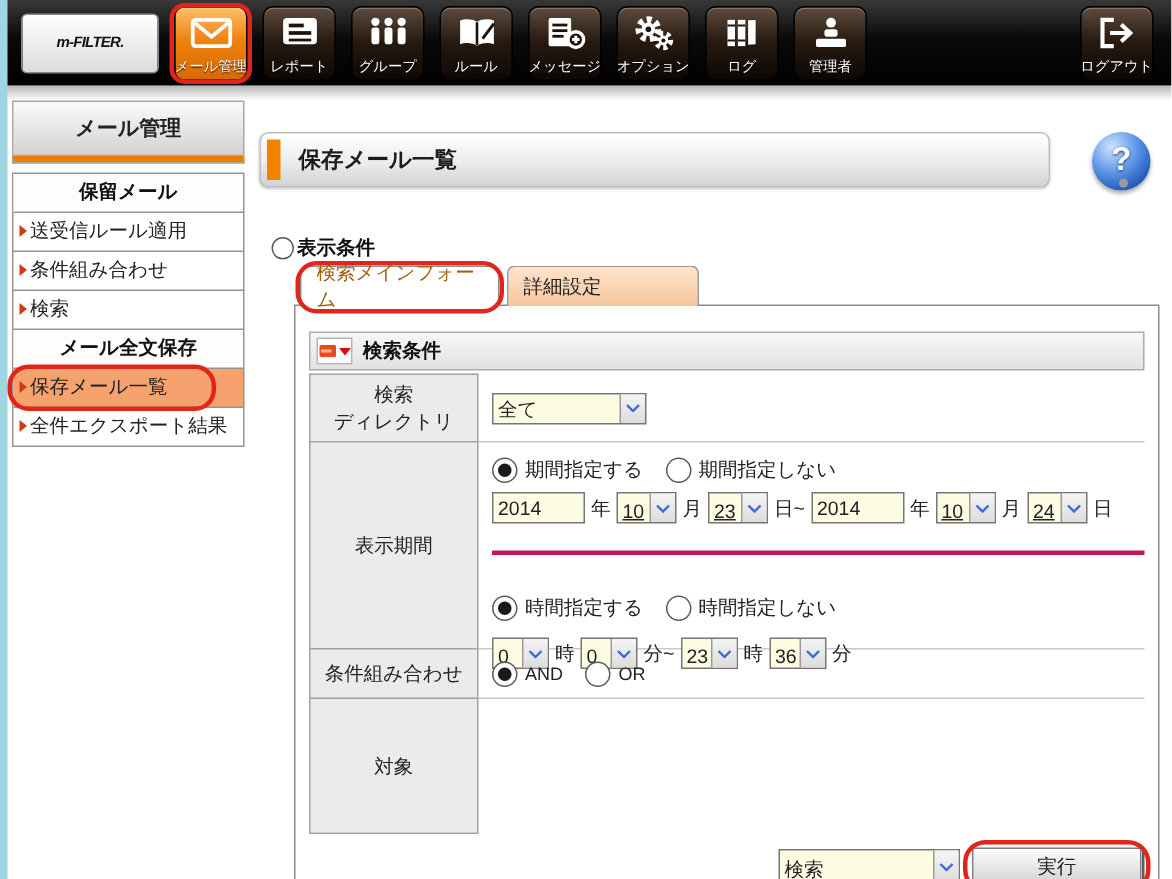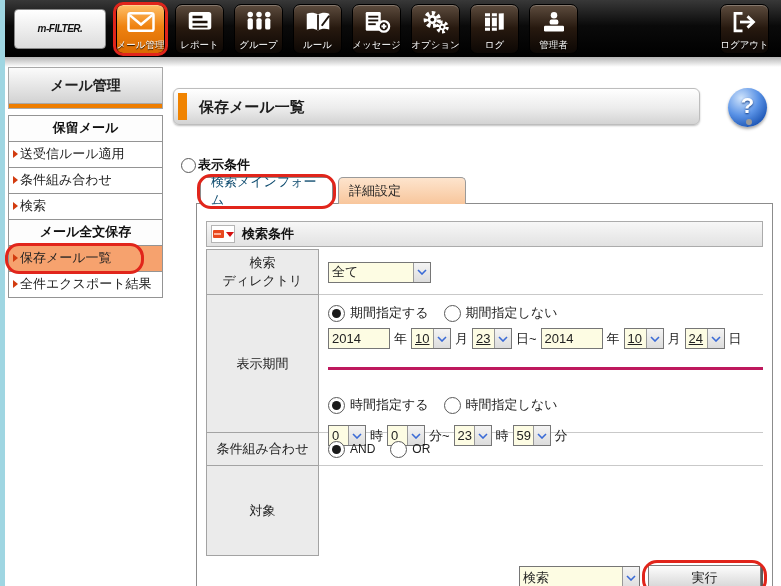--- a/index.html
+++ b/index.html
@@ -74,7 +74,7 @@
   .tabs { display:flex; gap:5px; margin-left:27px; margin-top:3px; position:relative; z-index:3; }
   .tab { height:27px; border-radius:5px 5px 0 0; font-size:13px; display:flex; align-items:center;
     padding:0 10px; cursor:pointer; }
-  .tab.active { position:relative; width:133px; background:#fff; border:1px solid #8c8c8c; border-bottom:none; color:#0c4a6e; }
+  .tab.active { position:relative; width:133px; background:#fff; border:1px solid #8c8c8c; border-bottom:none; color:#a16207; }
   .tab.inactive { width:128px; background:linear-gradient(#fde4cd,#f8c69c); border:1px solid #9a9a9a;
     border-bottom:none; color:#222; }
 

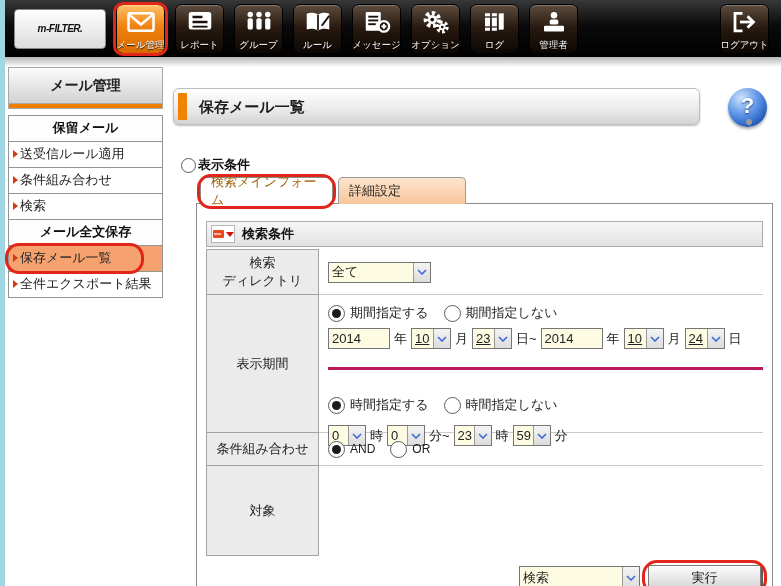--- a/index.html
+++ b/index.html
@@ -102,7 +102,7 @@
 
   .txt-input { width:62px; height:21px; background:#fdfce3; border:1px solid #767676;
     font-size:13px; padding:0 3px; font-family:inherit; color:#222; }
-  .sel { display:inline-flex; align-items:center; height:21px; background:#fdfce3; border:1px solid #767676; cursor:pointer; }
+  .sel { display:inline-flex; align-items:flex-end; height:21px; background:#fdfce3; border:1px solid #767676; cursor:pointer; }
   .sel .val { font-size:13px; padding:0 3px; color:#222; flex:1; white-space:nowrap; overflow:hidden; }
   .sel .arrowbox { width:17px; align-self:stretch; border-left:1px solid #999;
     background:linear-gradient(#f4f4f4,#dcdcdc); display:flex; align-items:center; justify-content:center; }

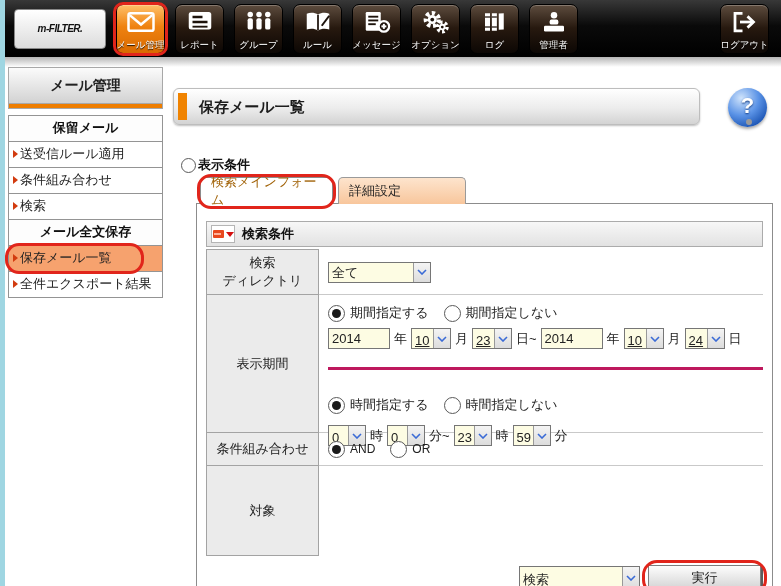--- a/index.html
+++ b/index.html
@@ -426,7 +426,7 @@
                   </span>
                 <span>時</span>
                 <span class="sel w38">
-                    <span class="val">59</span>
+                    <span class="val">36</span>
                     <span class="arrowbox">
                       <svg width="10" height="6" viewBox="0 0 10 6">
                         <polyline points="1,1 5,5 9,1" fill="none" stroke="#3b6bd6" stroke-width="1.6"></polyline>

